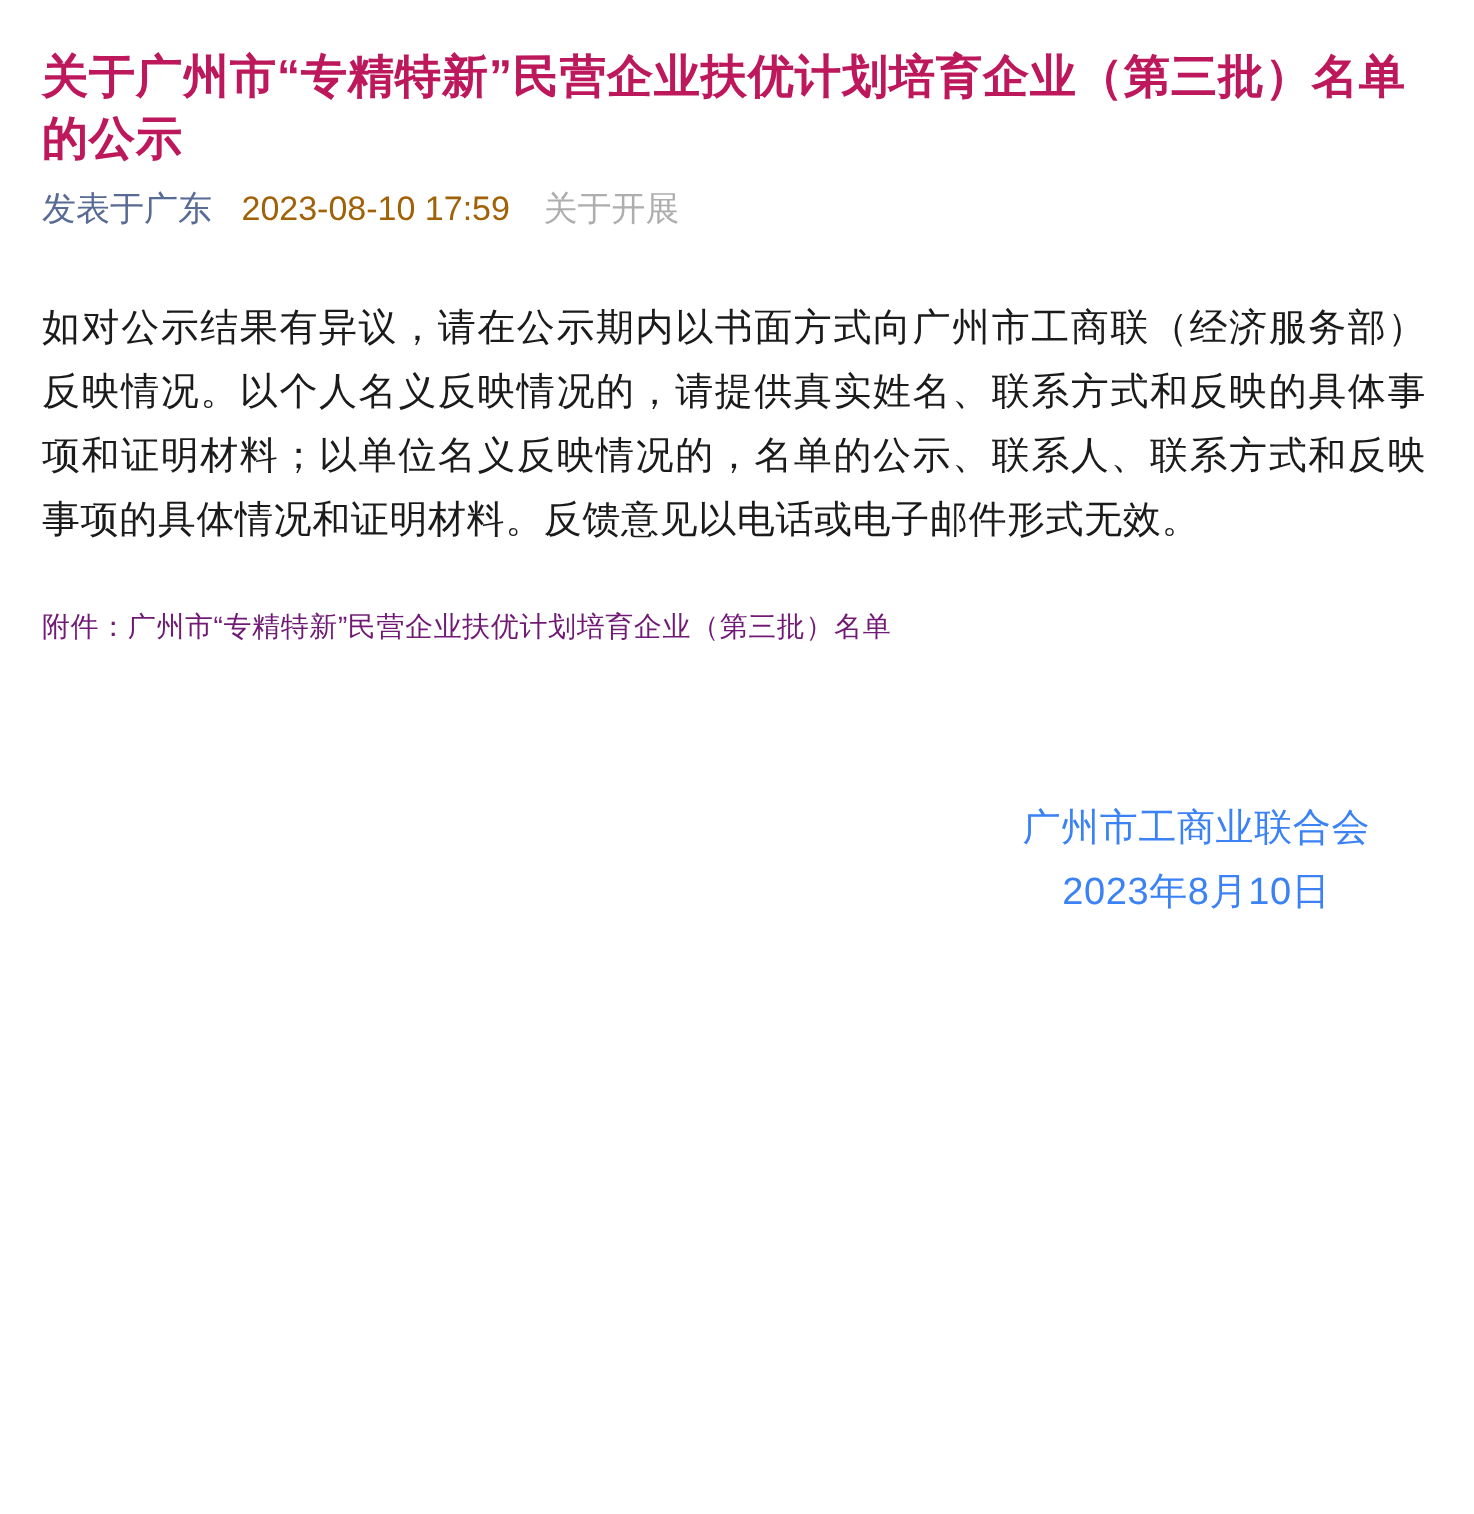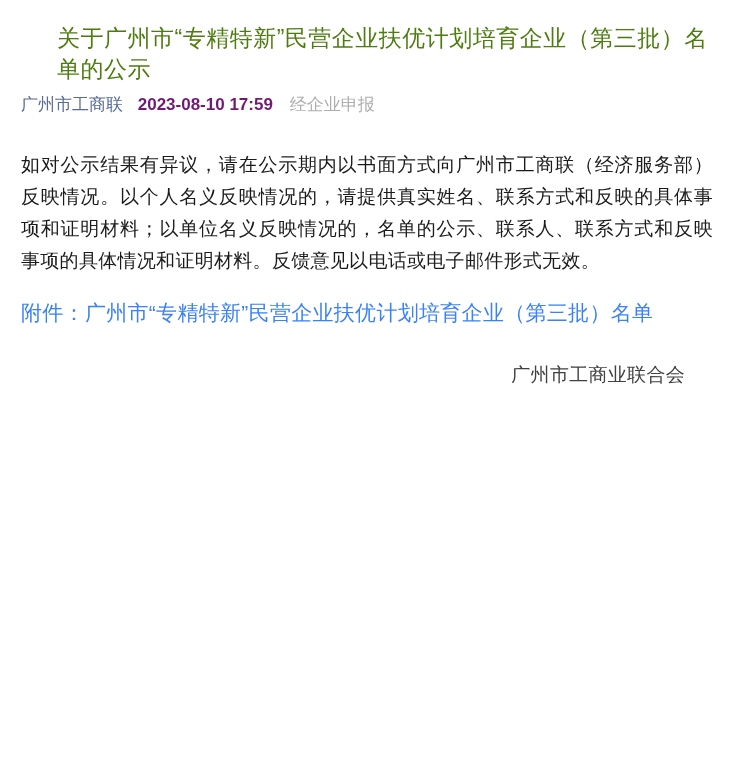--- a/index.html
+++ b/index.html
@@ -15,11 +15,10 @@
   }
   .article-title {
     font-size: 23px;
-    font-weight: 400;
+    font-weight: 700;
     line-height: 31px;
-    color: #4d7c0f;
+    color: #be185d;
     letter-spacing: 0.5px;
-    margin-left: 36px;
   }
   .meta-row {
     margin-top: 8px;

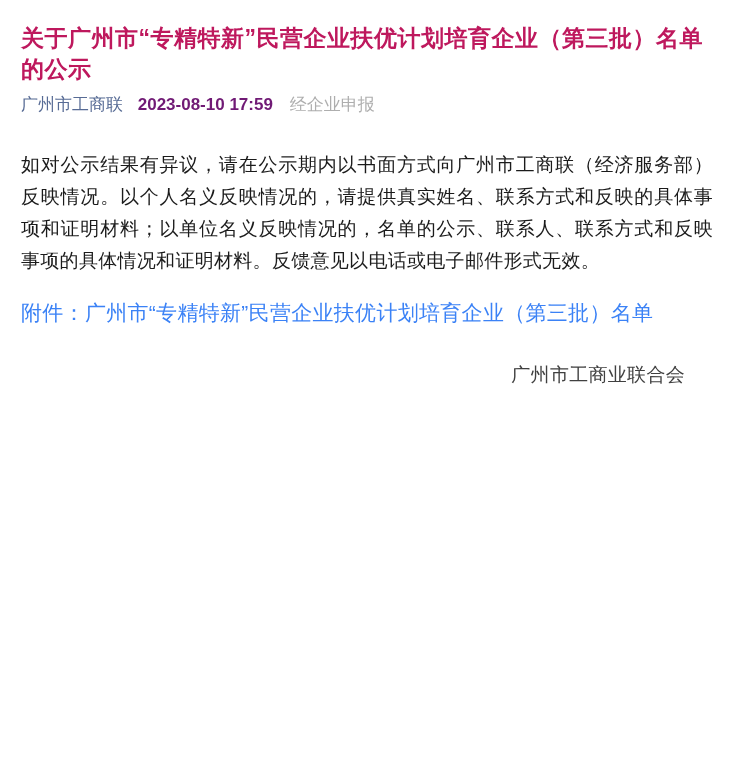--- a/index.html
+++ b/index.html
@@ -73,7 +73,7 @@
   <h1 class="article-title">关于广州市“专精特新”民营企业扶优计划培育企业（第三批）名单的公示</h1>
 
   <div class="meta-row">
-    <span class="account-name">广州市工商联</span>
+    <span class="account-name">发表于广东</span>
     <span class="publish-time">2023-08-10 17:59</span>
     <span class="publish-location">经企业申报</span>
   </div>

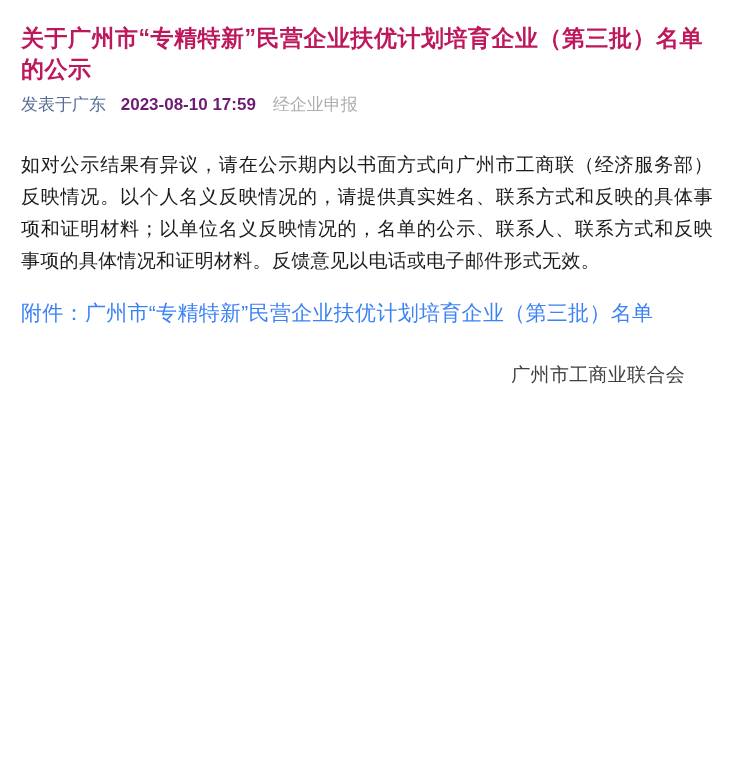--- a/index.html
+++ b/index.html
@@ -33,9 +33,8 @@
     cursor: pointer;
   }
   .publish-time {
-    color: #701a75;
+    color: #a16207;
     margin-right: 12px;
-    font-weight: bold;
   }
   .publish-location {
     color: #aeaeae;

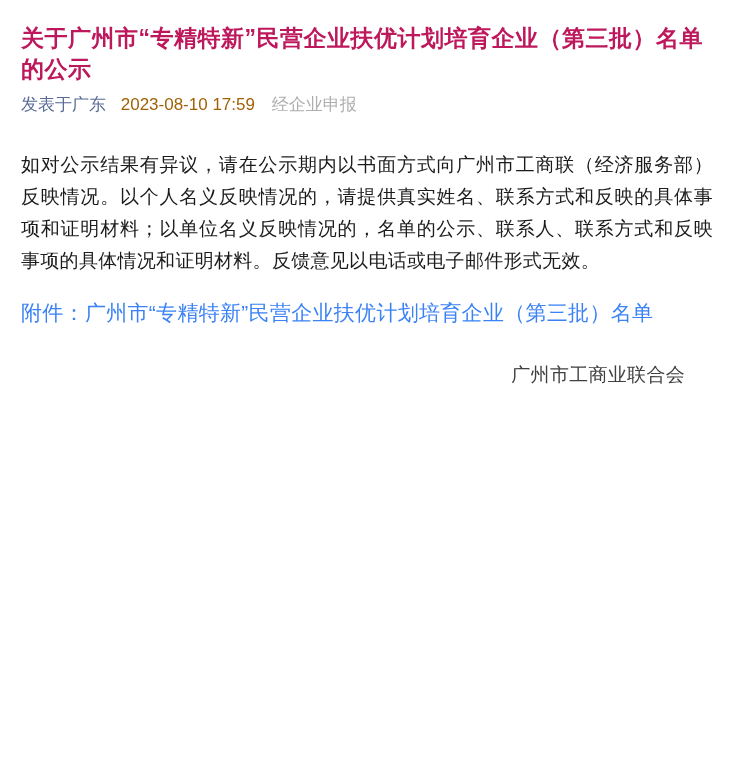--- a/index.html
+++ b/index.html
@@ -74,7 +74,7 @@
   <div class="meta-row">
     <span class="account-name">发表于广东</span>
     <span class="publish-time">2023-08-10 17:59</span>
-    <span class="publish-location">经企业申报</span>
+    <span class="publish-location">关于开展</span>
   </div>
 
 

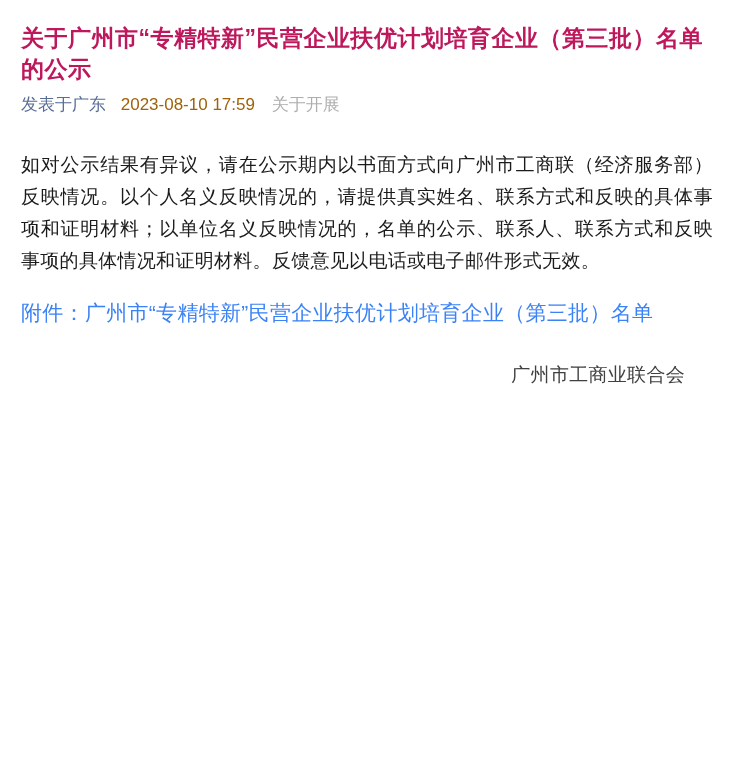--- a/index.html
+++ b/index.html
@@ -48,9 +48,9 @@
     margin-bottom: 20px;
   }
   .attachment-line {
-    font-size: 21px;
+    font-size: 14px;
     line-height: 32px;
-    color: #3b82f6;
+    color: #701a75;
     letter-spacing: 0.3px;
     margin-top: 18px;
   }

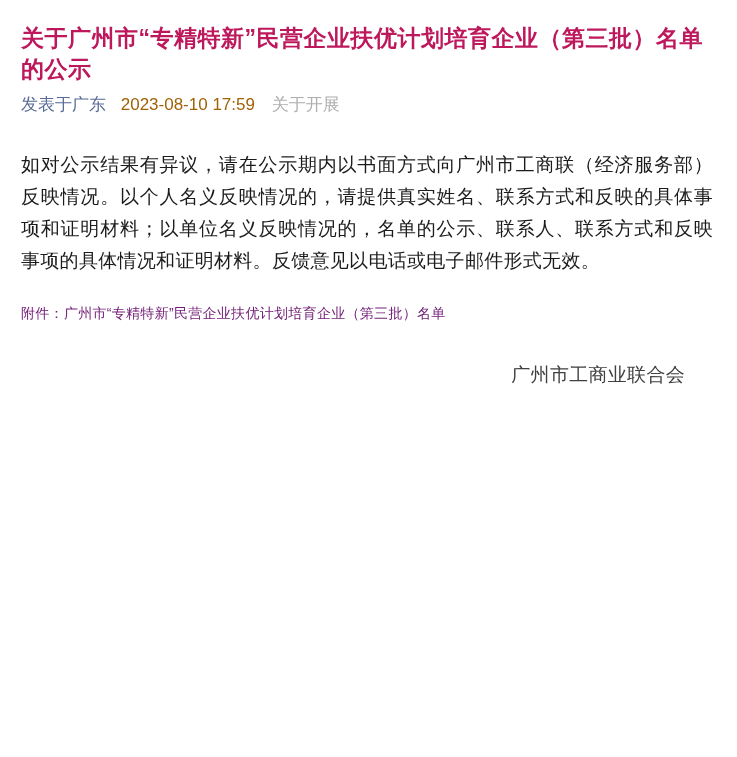--- a/index.html
+++ b/index.html
@@ -55,12 +55,12 @@
     margin-top: 18px;
   }
   .signature-block {
-    margin: 30px 28px 0 auto;
+    margin: 70px 28px 0 auto;
     width: fit-content;
     text-align: center;
     font-size: 19px;
     line-height: 32px;
-    color: #404040;
+    color: #3b82f6;
     letter-spacing: 0.3px;
   }
 </style>

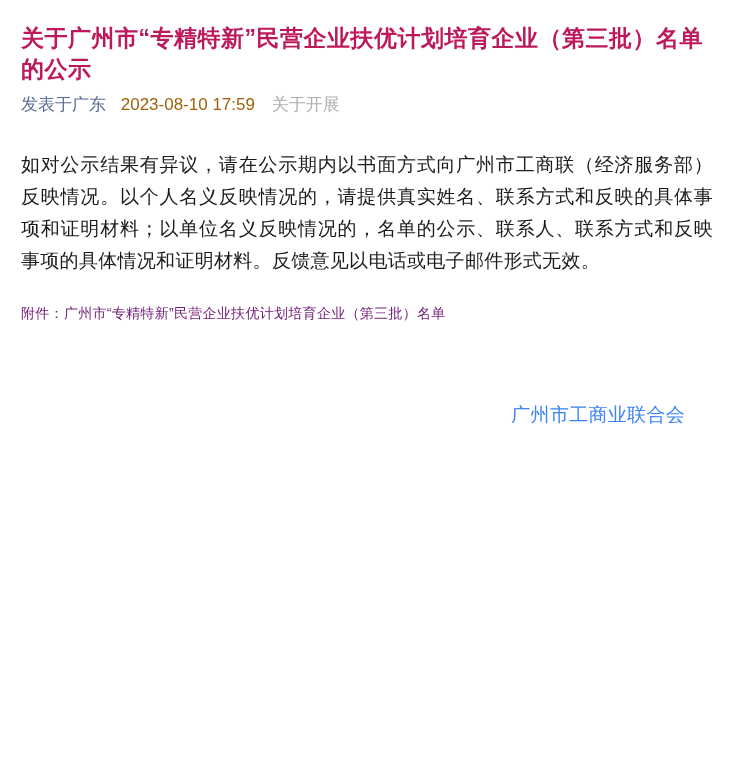--- a/index.html
+++ b/index.html
@@ -85,6 +85,7 @@
 
   <div class="signature-block">
     <div>广州市工商业联合会</div>
+    <div>2023年8月10日</div>
   </div>
 
 </div>

